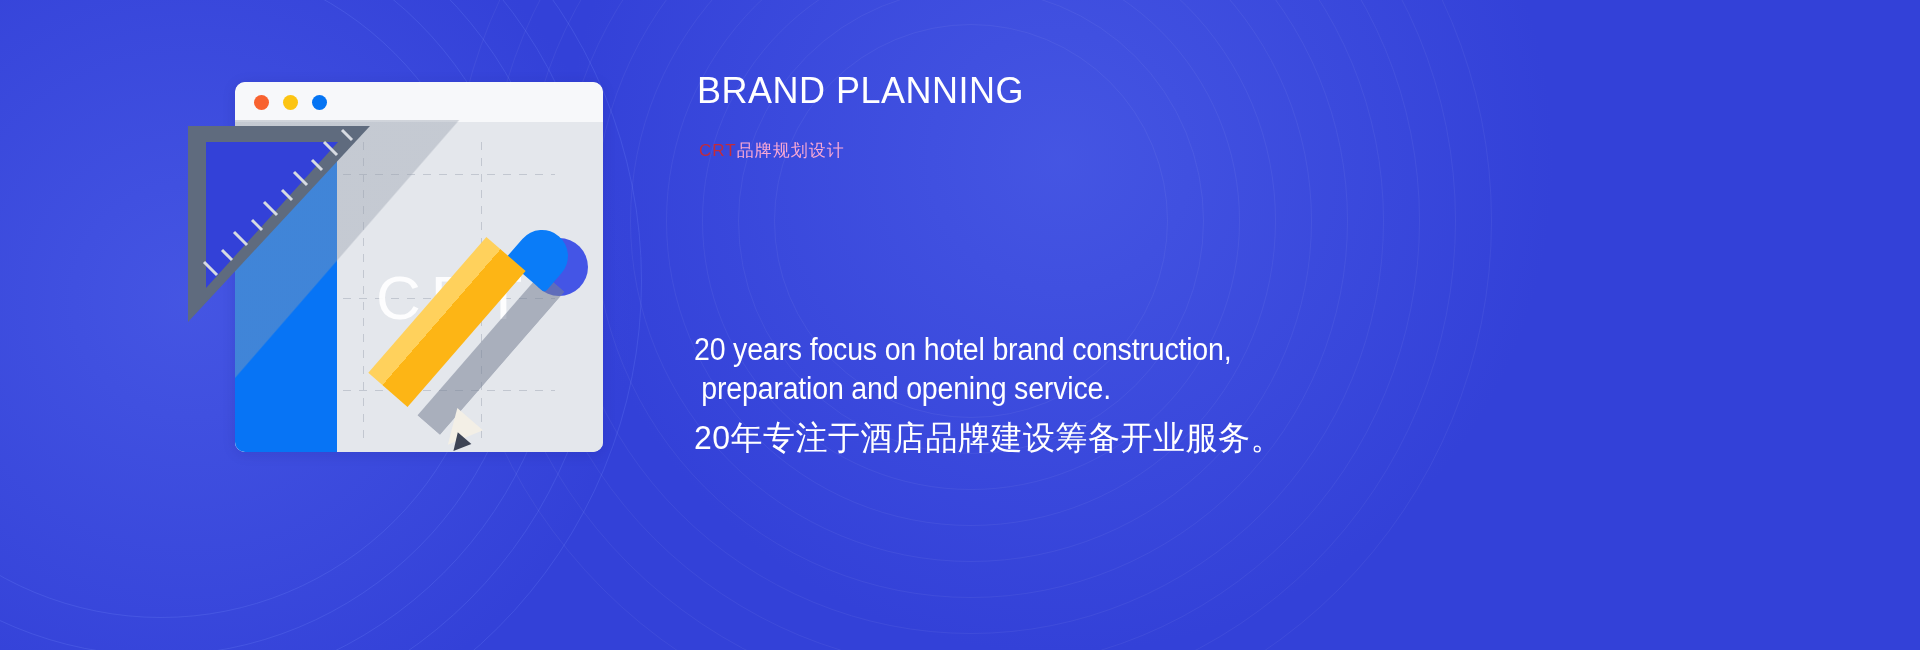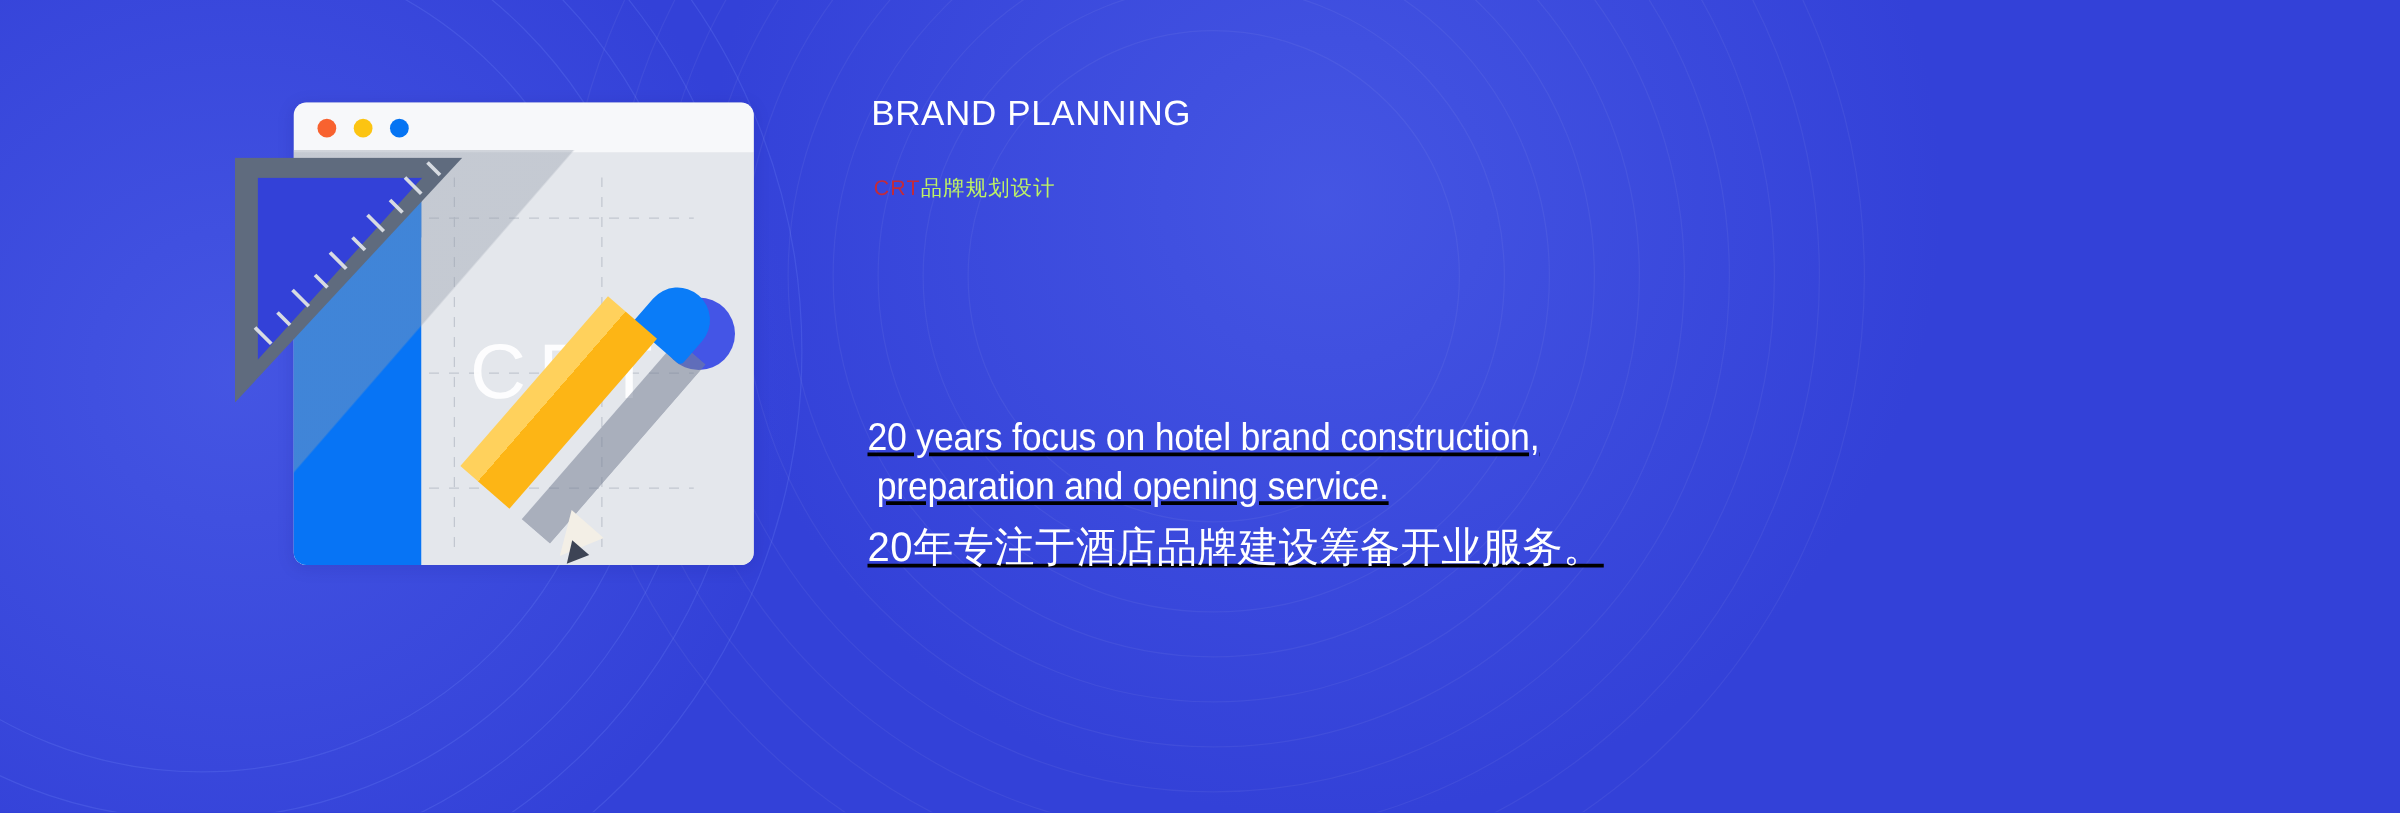--- a/index.html
+++ b/index.html
@@ -59,7 +59,7 @@
   
   .headline{position:absolute;left:697px;top:76px;}
   .headline .l1,.headline .l2{
-    color:#ffffff;font-size:28px;letter-spacing:.5px;line-height:30px;font-weight:400;
+    color:#ffffff;font-size:36px;letter-spacing:.5px;line-height:30px;font-weight:400;
     font-family:"Liberation Sans",sans-serif;
   }
   .sub{position:absolute;left:699px;top:141px;font-size:17px;line-height:20px;white-space:nowrap;}

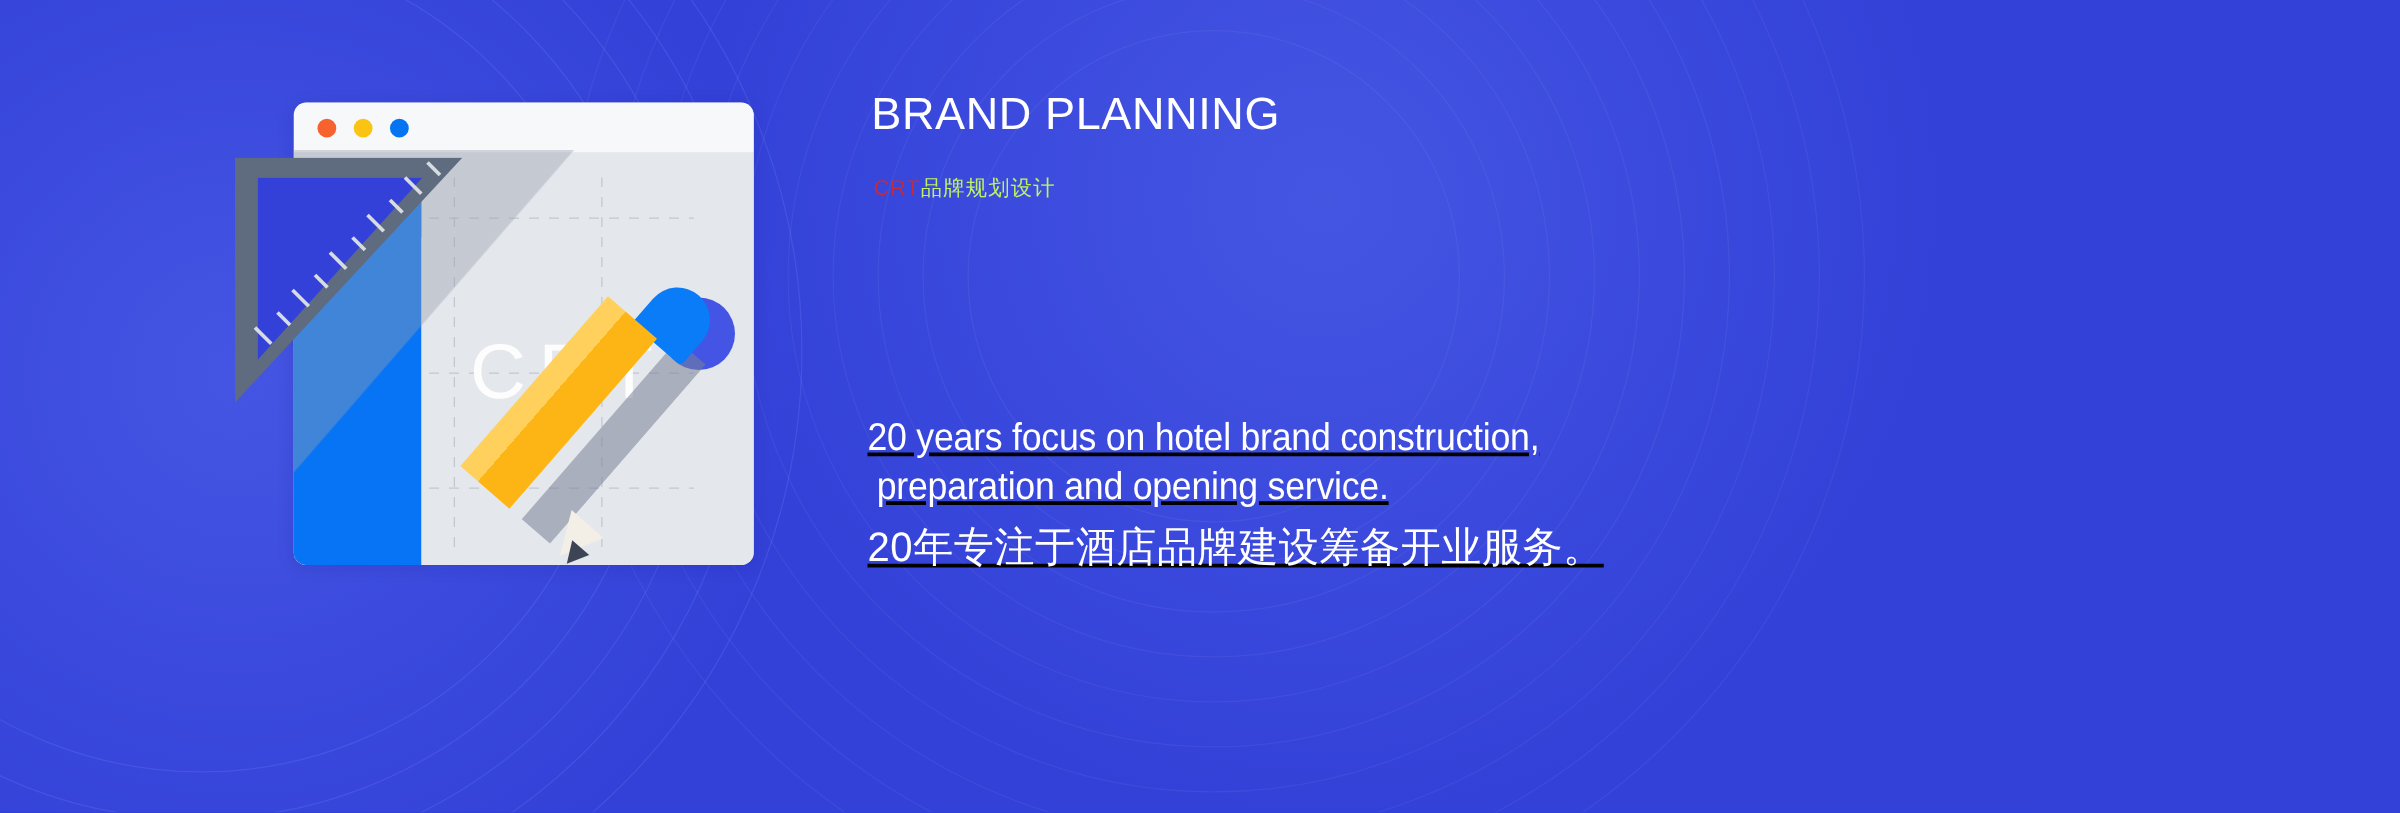--- a/index.html
+++ b/index.html
@@ -64,7 +64,7 @@
   }
   .sub{position:absolute;left:699px;top:141px;font-size:17px;line-height:20px;white-space:nowrap;}
   .sub .red{color:#c32b3a;letter-spacing:1px;}
-  .sub .cn{color:#bef264;letter-spacing:1px;}
+  .sub .cn{color:#f9a8d4;letter-spacing:1px;}
 
   .tagline{position:absolute;left:694px;top:330px;width:720px;text-decoration:underline;}
   .tagline .en{

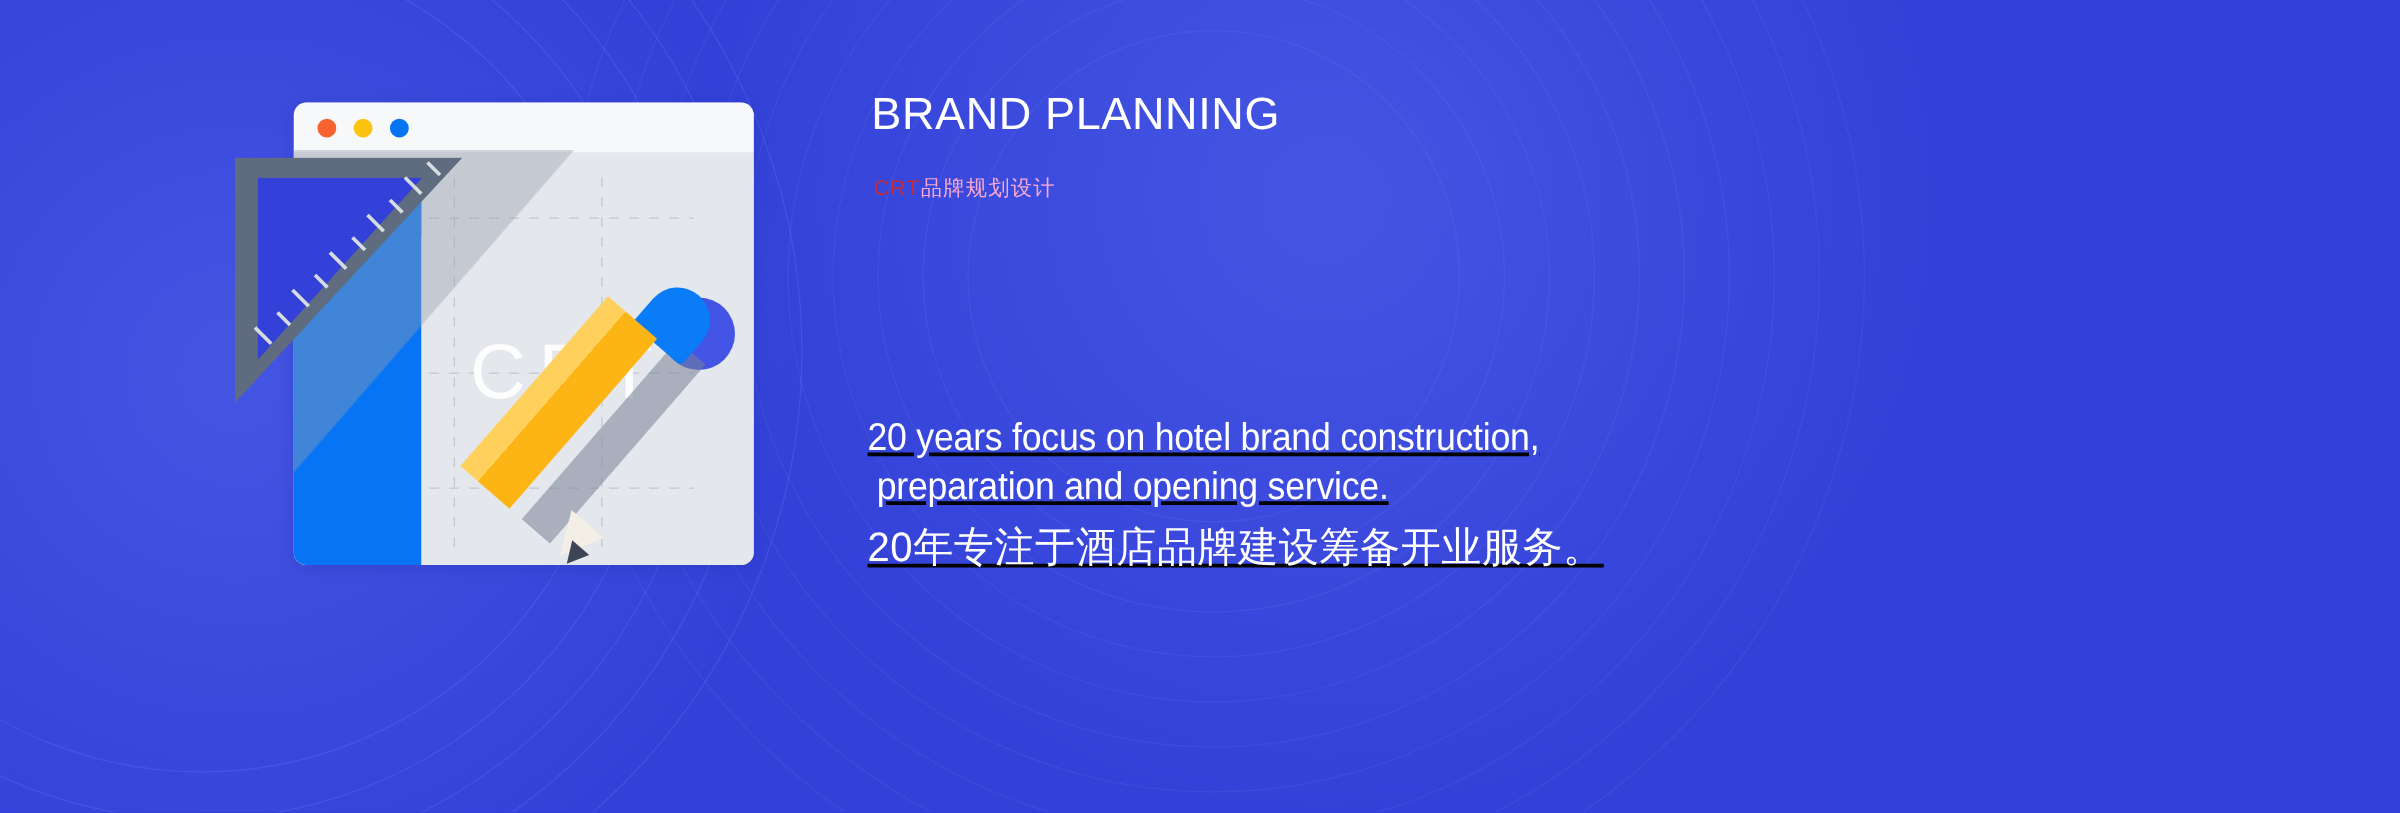--- a/index.html
+++ b/index.html
@@ -66,7 +66,7 @@
   .sub .red{color:#c32b3a;letter-spacing:1px;}
   .sub .cn{color:#f9a8d4;letter-spacing:1px;}
 
-  .tagline{position:absolute;left:694px;top:330px;width:720px;text-decoration:underline;}
+  .tagline{position:absolute;left:694px;top:330px;width:720px;}
   .tagline .en{
     color:#ffffff;font-size:31px;line-height:39px;font-weight:300;
     font-family:"Liberation Sans",sans-serif;letter-spacing:-0.2px;

